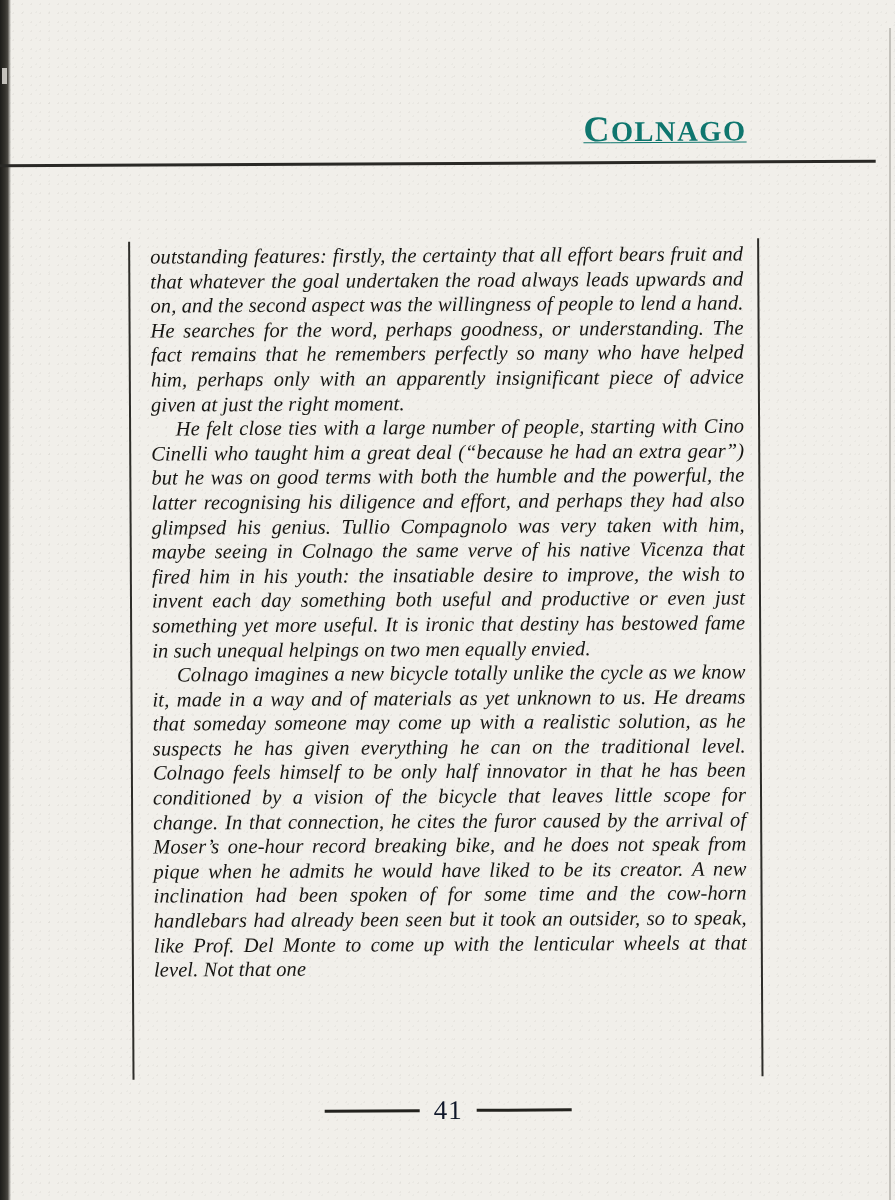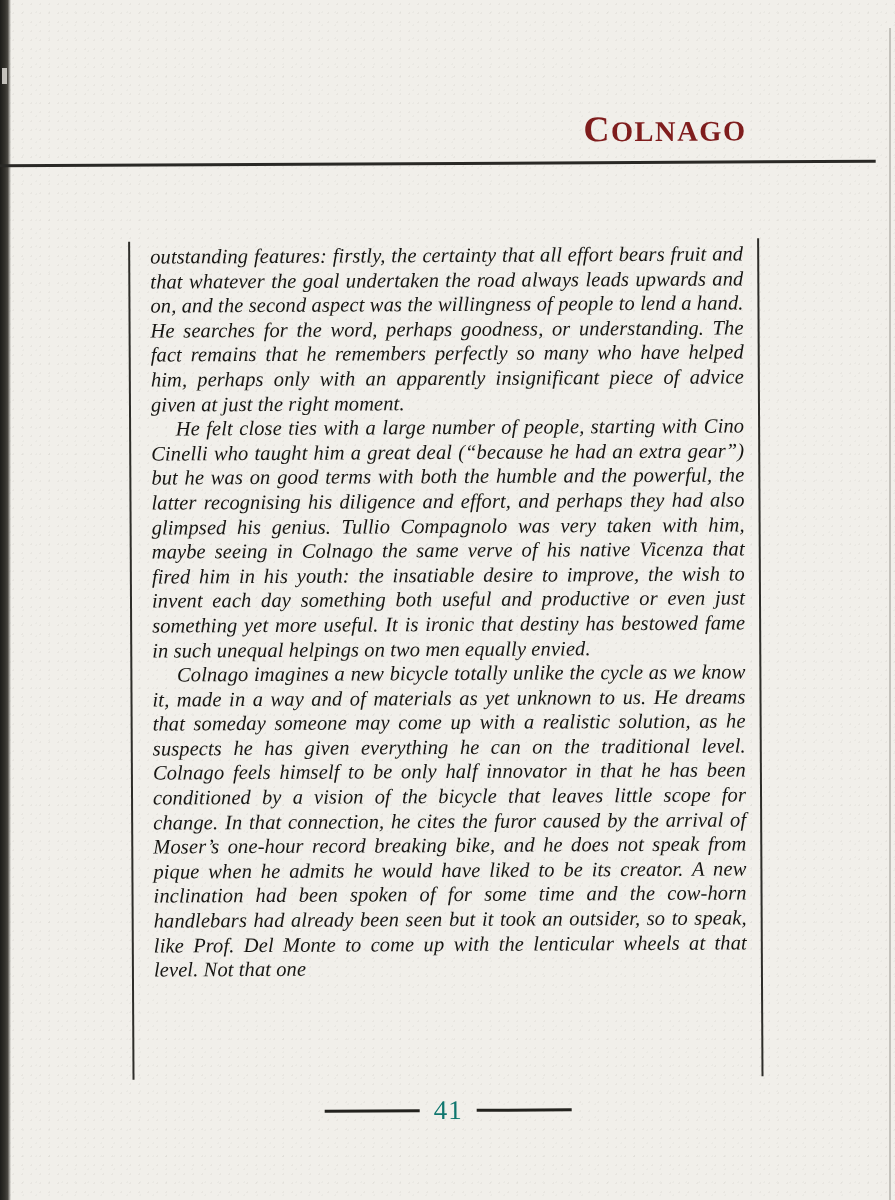--- a/index.html
+++ b/index.html
@@ -61,9 +61,10 @@
     right: 146px;
     font-weight: 700;
     letter-spacing: 1.5px;
-    color: #7f1d1d;
+    color: #0f766e;
     white-space: nowrap;
     line-height: 1;
+    text-decoration: underline;
   }
   .running-head .cap-initial {
     font-size: 36px;

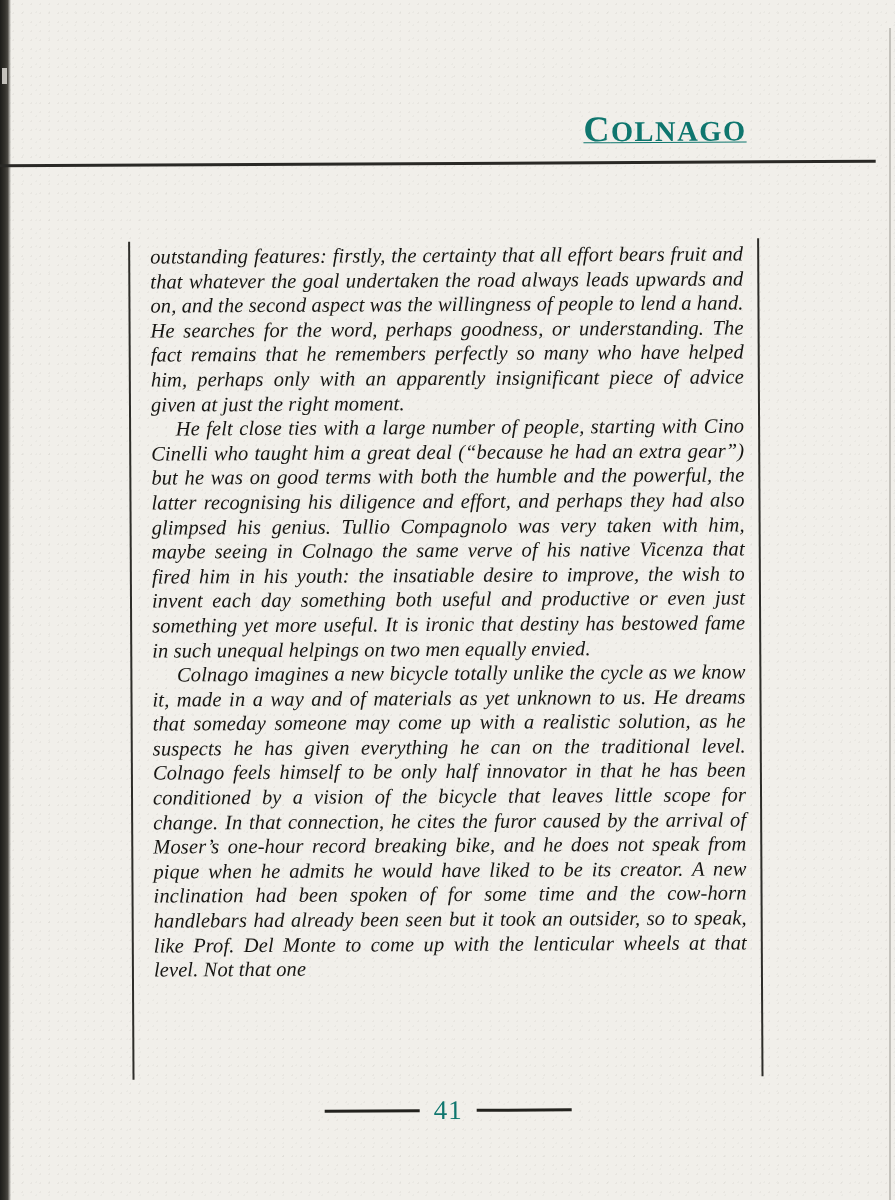--- a/index.html
+++ b/index.html
@@ -126,7 +126,7 @@
   .folio-number {
     font-size: 27px;
     line-height: 1;
-    color: #0f766e;
+    color: #0f172a;
     letter-spacing: 1px;
   }
 </style>

